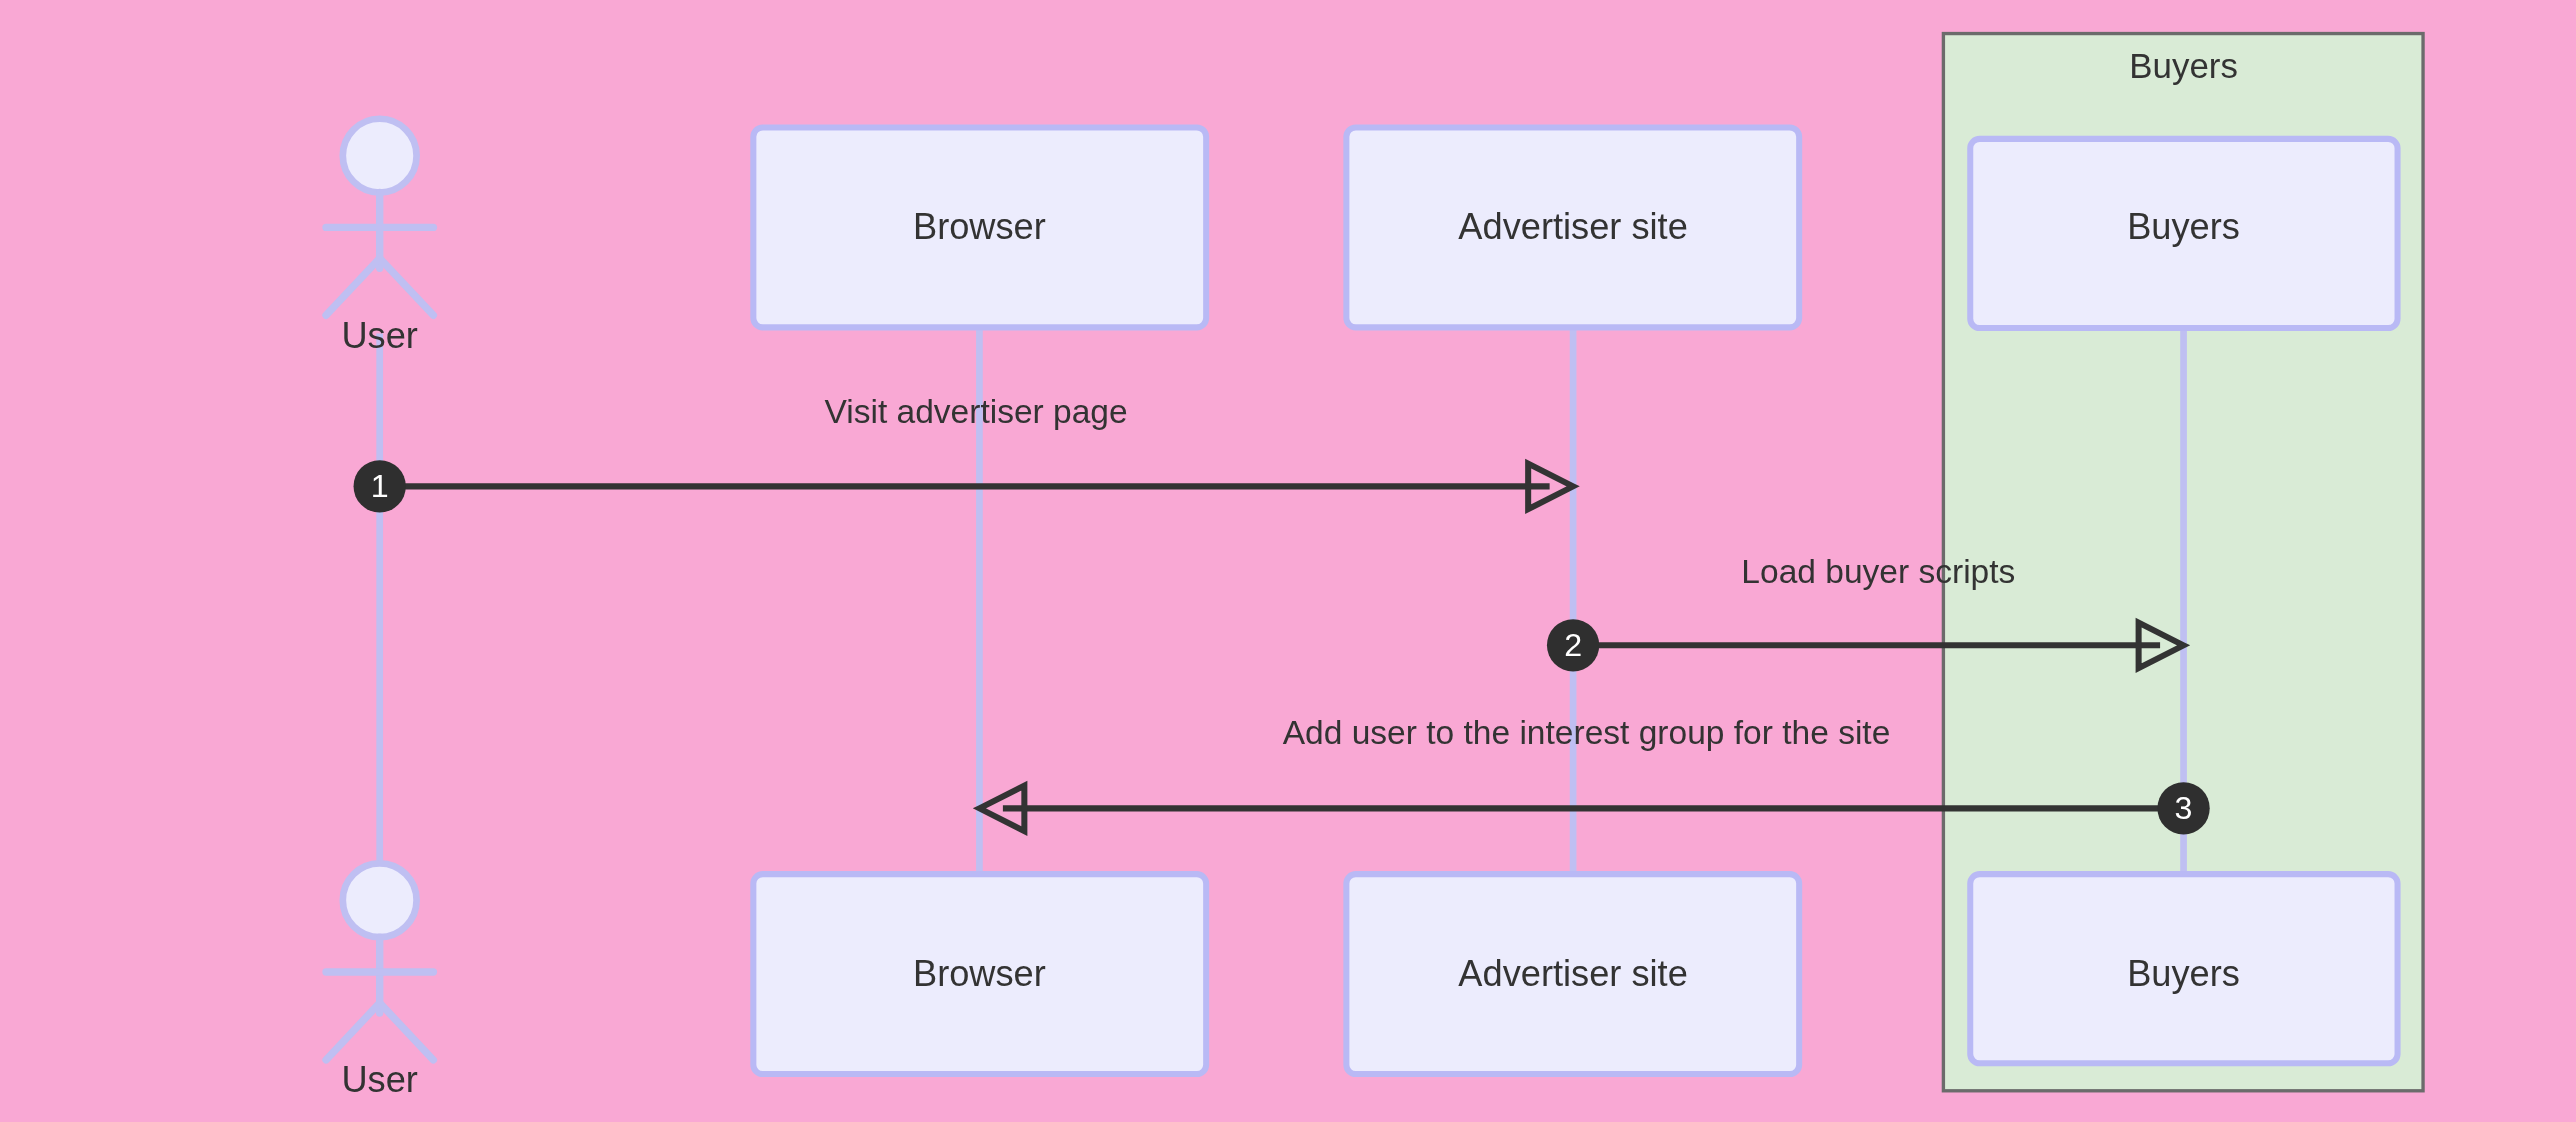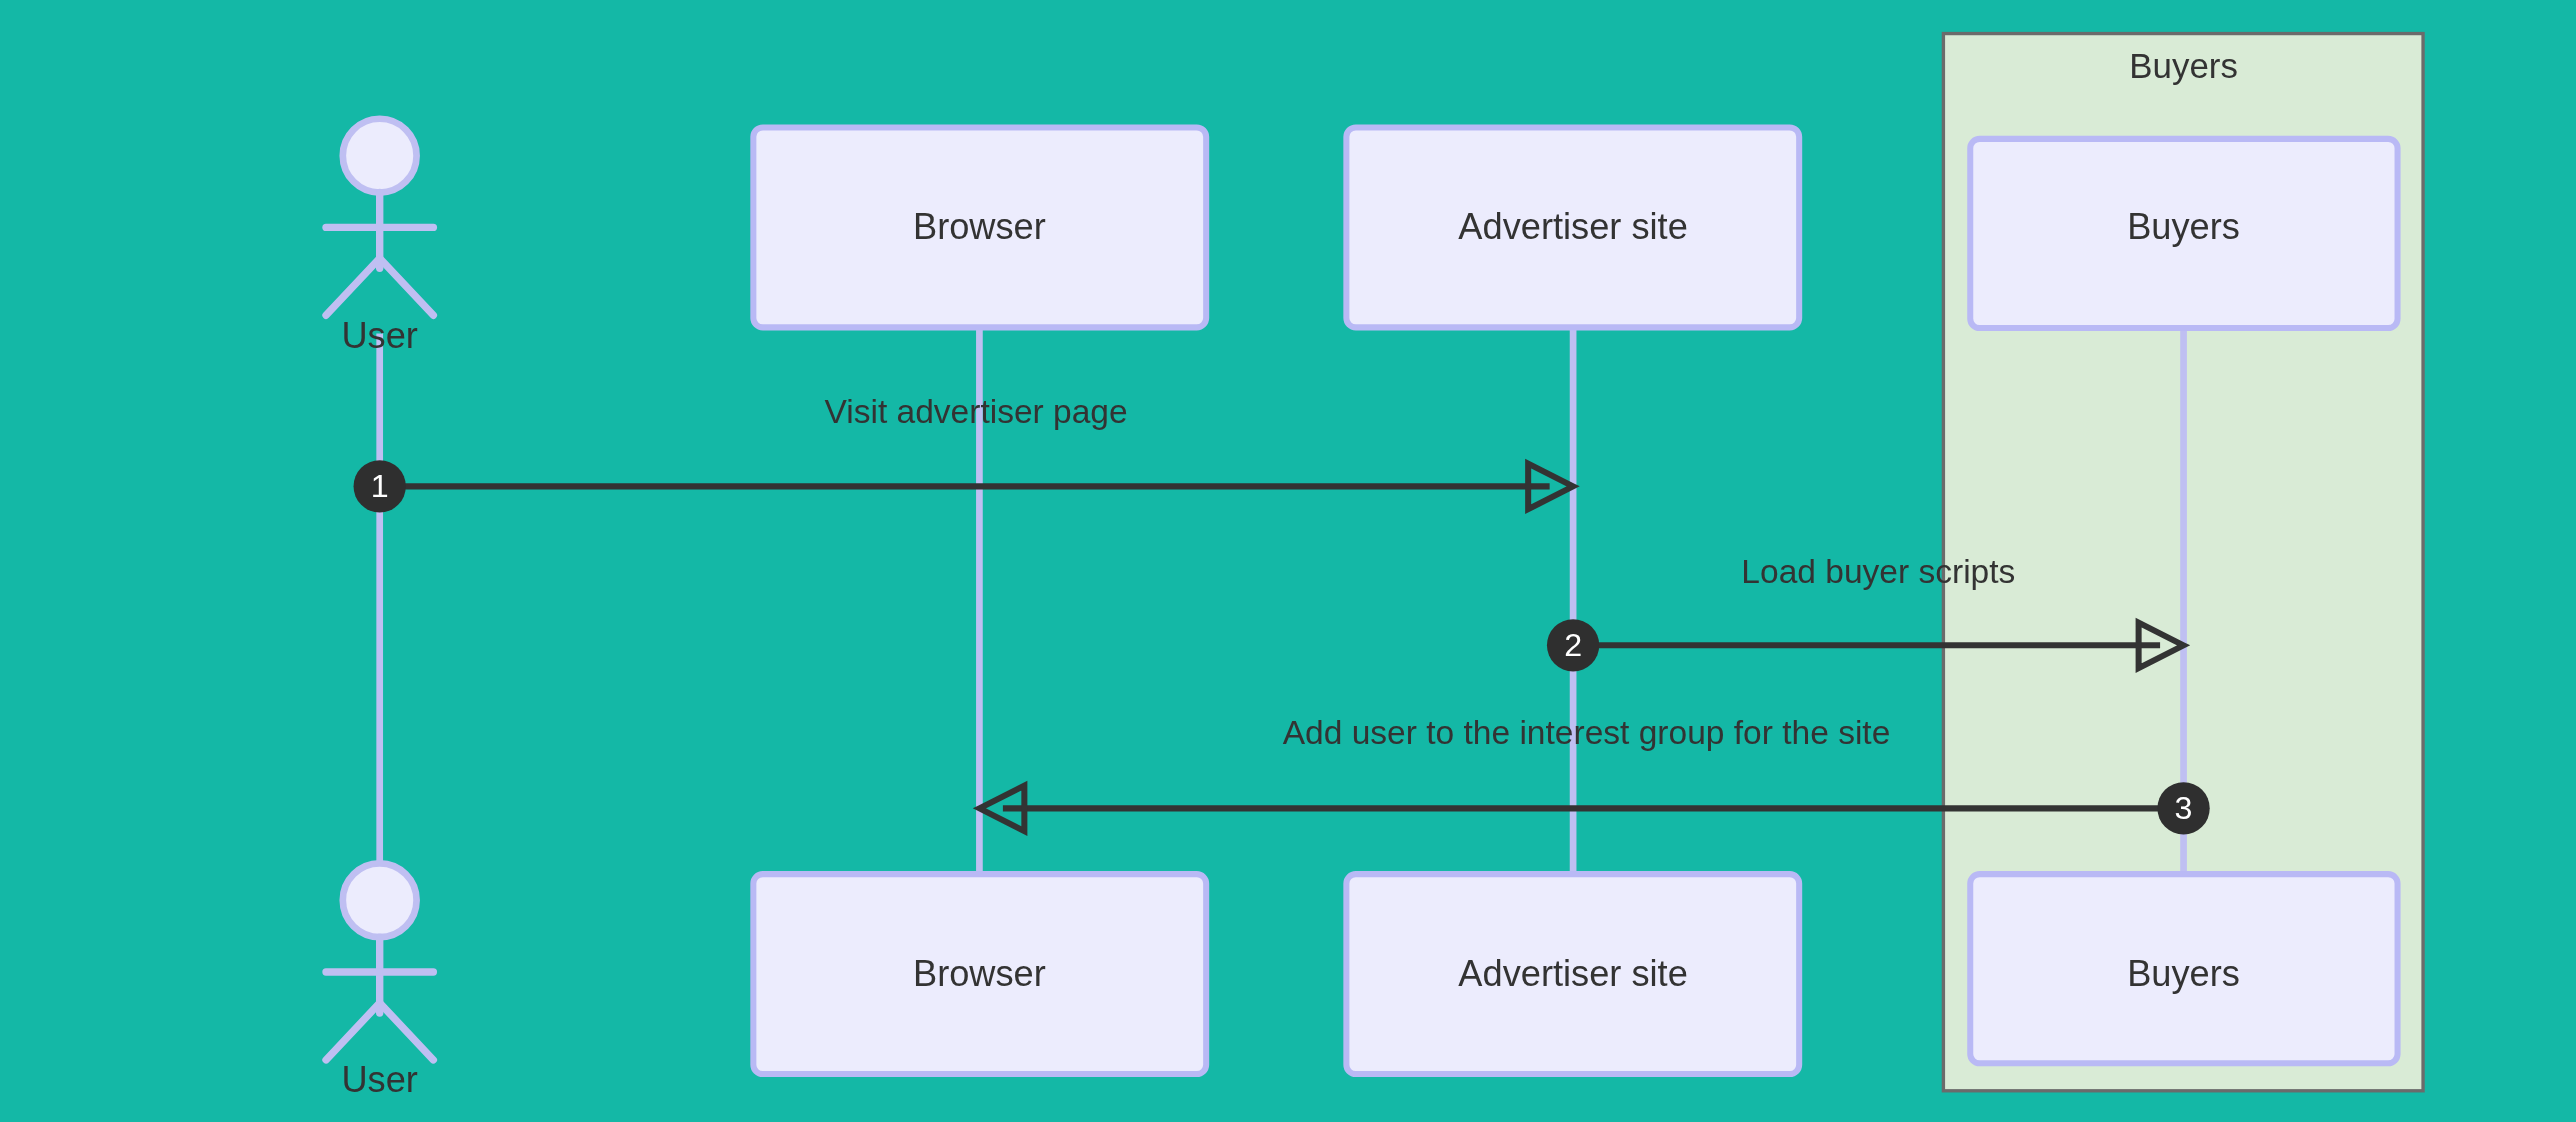--- a/index.html
+++ b/index.html
@@ -14,7 +14,7 @@
     position: relative;
     width: 2576px;
     height: 1123px;
-    background: #14b8a6;
+    background: #f9a8d4;
     overflow: hidden;
   }
   #diagram svg {

